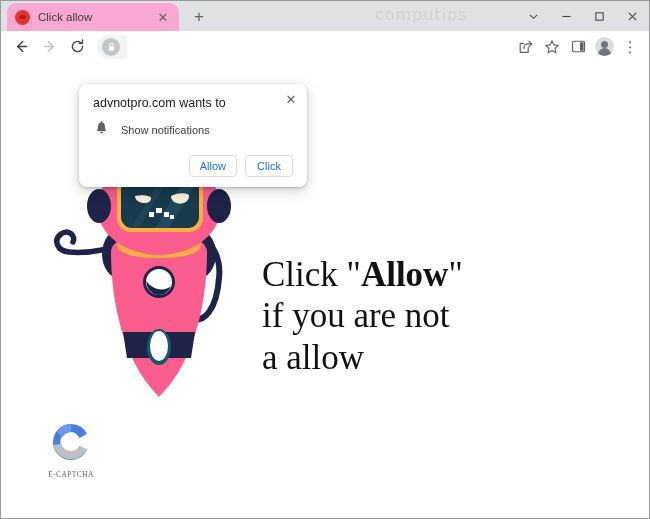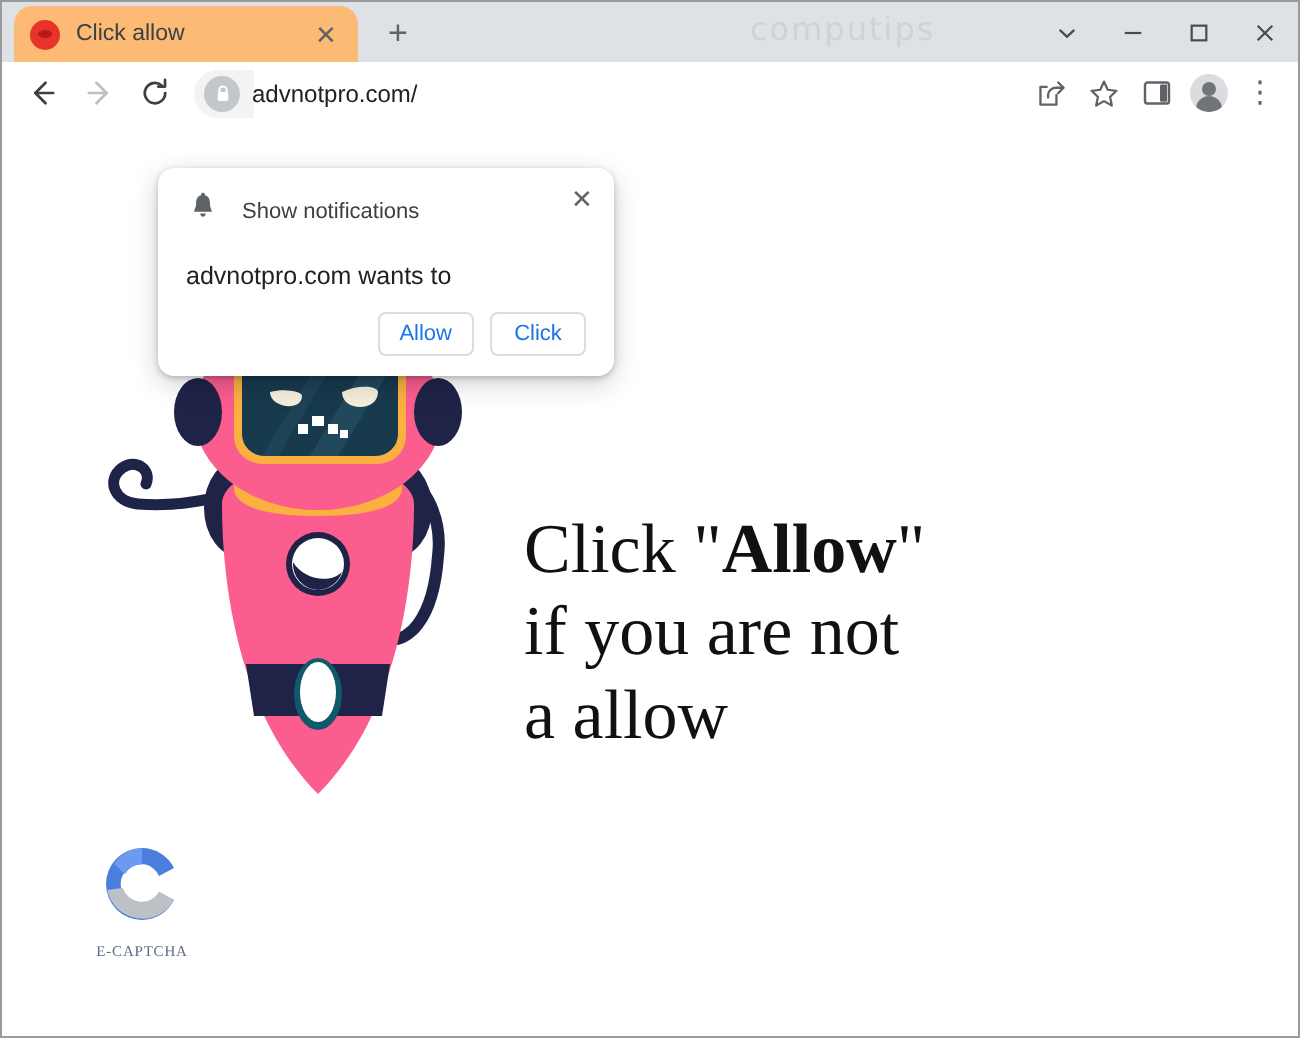--- a/index.html
+++ b/index.html
@@ -29,7 +29,7 @@
     position: relative;
     margin-left: 6px;
     width: 172px; height: 28px;
-    background: #fdba74;
+    background: #f9a8d4;
     border-radius: 9px 9px 0 0;
     display: flex; align-items: center;
     padding: 0 8px;

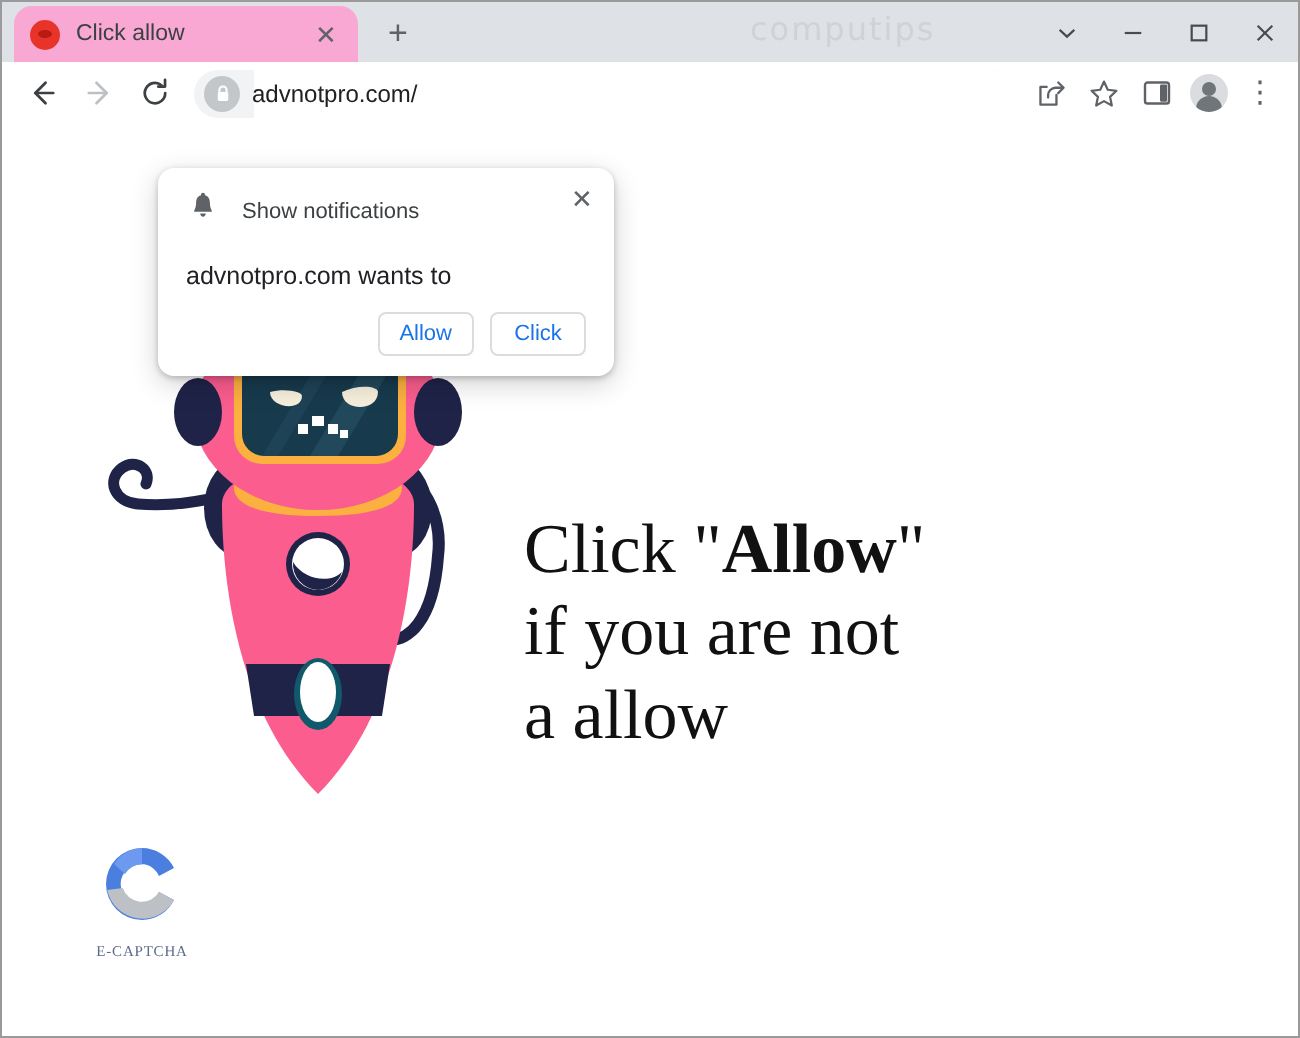--- a/index.html
+++ b/index.html
@@ -279,7 +279,6 @@
           <rect x="2.1" y="4.4" width="5.8" height="5" rx="0.8" fill="#ffffff"></rect>
         </svg>
       </div>
-      <div id="urltext" title="Search Google or type a URL">advnotpro.com/</div>
     </div>
 
     <div class="tbicon">

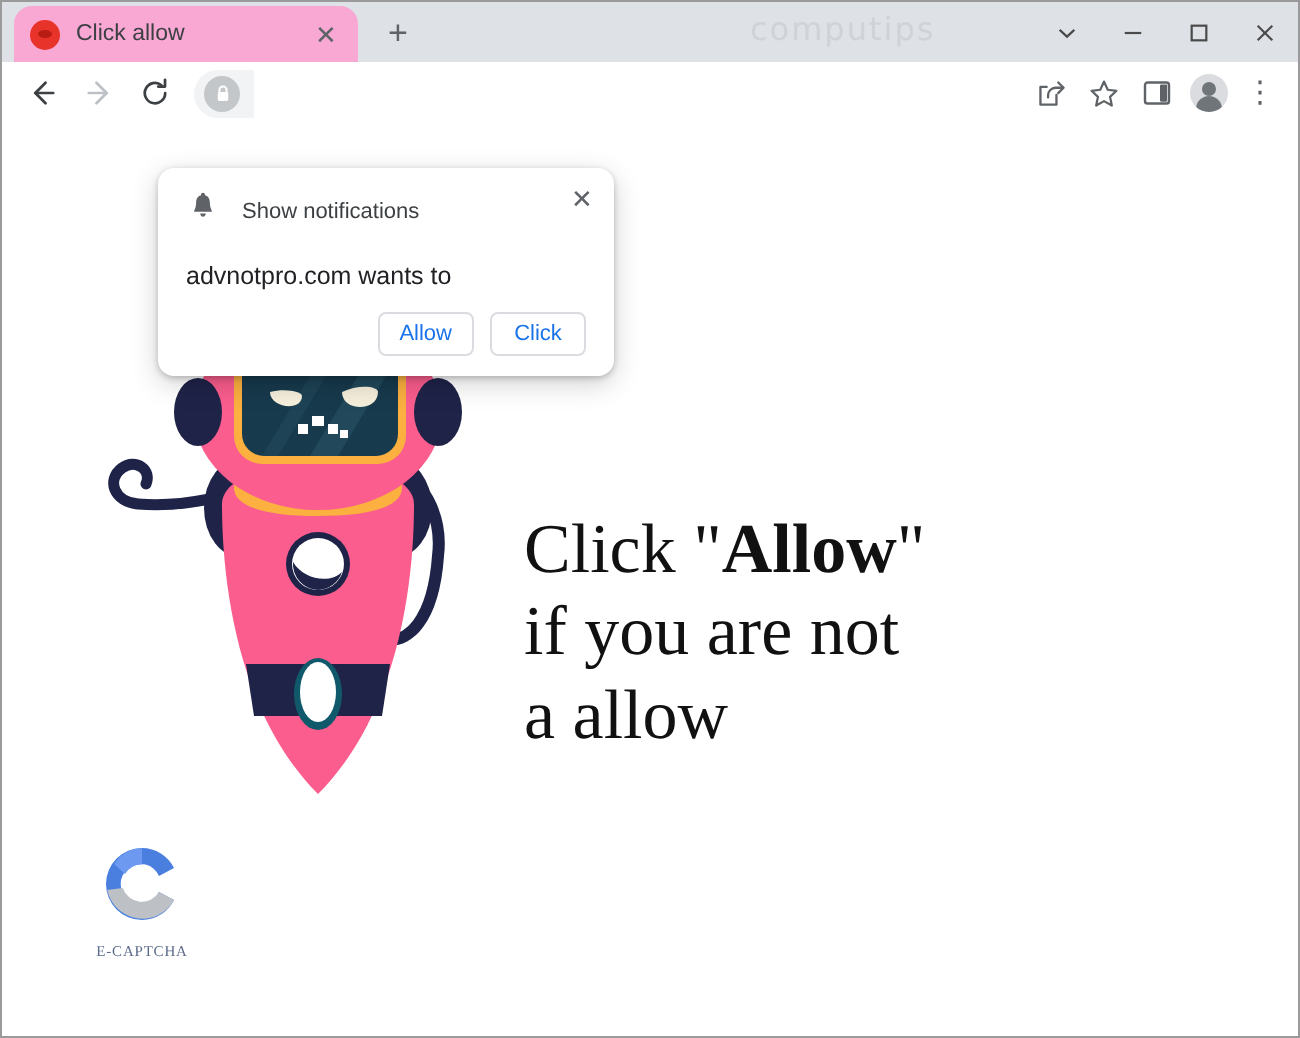--- a/index.html
+++ b/index.html
@@ -369,6 +369,7 @@
 
     <div id="dialog">
       <div id="dlg-close">✕</div>
+      <div id="dlg-title">advnotpro.com wants to</div>
       <div id="dlg-perm">
         <span>
           <svg width="13" height="14" viewBox="0 0 14 15">
@@ -379,7 +380,6 @@
         </span>
         <span id="dlg-perm-label">Show notifications</span>
       </div>
-      <div id="dlg-title">advnotpro.com wants to</div>
       <div id="dlg-actions">
         <button class="dlg-btn">Allow</button>
         <button class="dlg-btn">Click</button>

